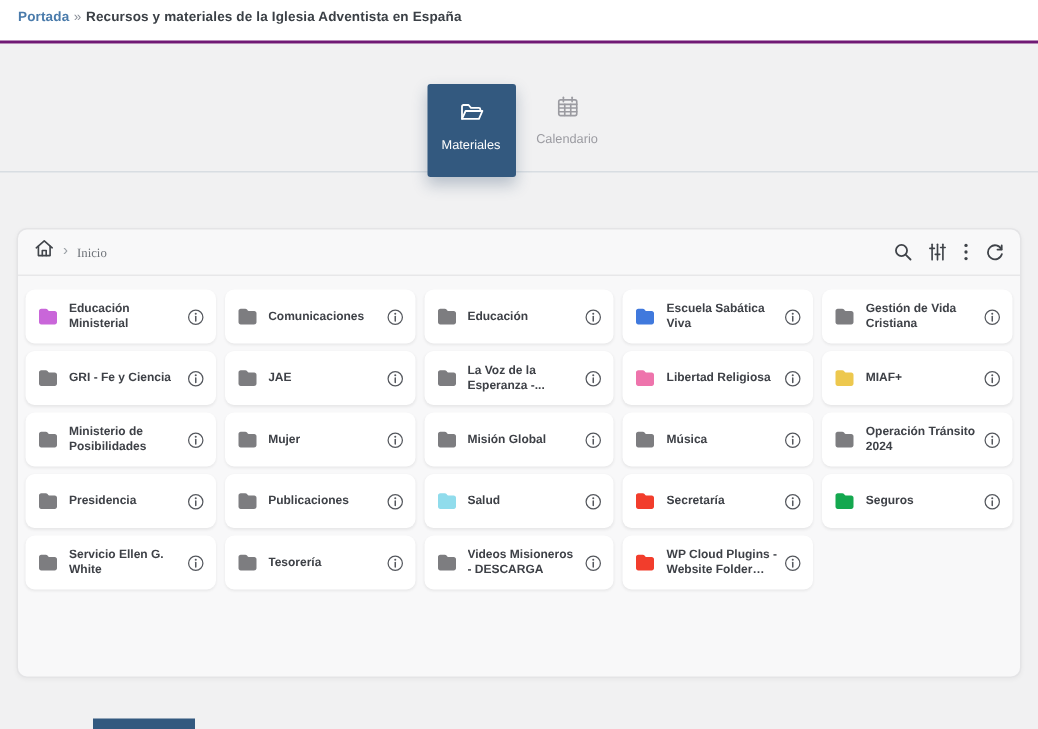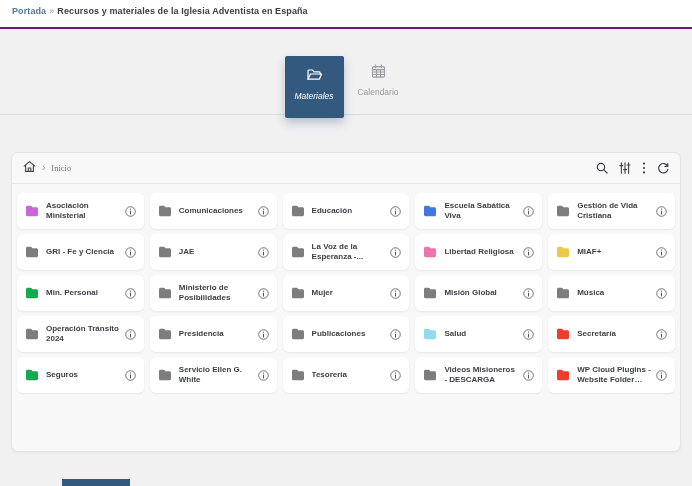--- a/index.html
+++ b/index.html
@@ -45,7 +45,7 @@
     margin-bottom:-4px;
     box-shadow:0 5px 10px rgba(40,70,100,.28);
   }
-  .tab.active .tab-label { color:#ffffff;font-style:italic; }
+  .tab.active .tab-label { color:#ffffff; }
   .tab.inactive { margin-left:5px; }
   .tab.inactive .tab-label { color:#9b9ba1; }
   .tab svg { display:block; }

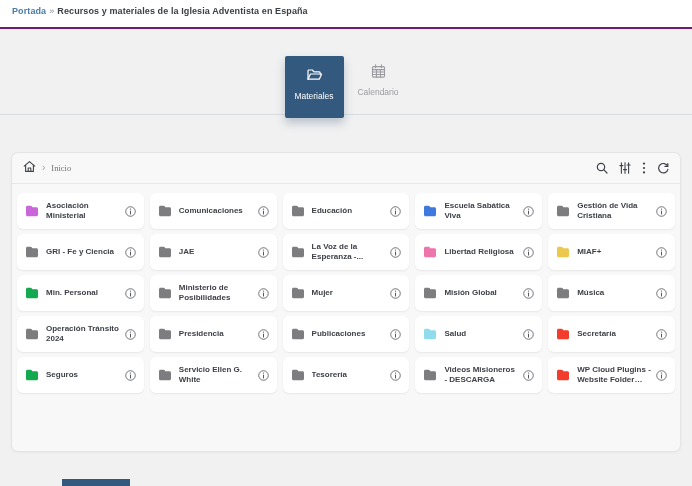--- a/index.html
+++ b/index.html
@@ -199,7 +199,7 @@
     <svg class="folder-svg" width="14" height="12" viewBox="0 0 512 512">
       <path class="folder-shape" d="M64 480H448c35.3 0 64-28.7 64-64V160c0-35.3-28.7-64-64-64H288c-10.1 0-19.6-4.7-25.6-12.8L243.2 57.6C231.1 41.5 212.1 32 192 32H64C28.7 32 0 60.7 0 96V416c0 35.3 28.7 64 64 64z" fill="#c966d9"></path>
     </svg>
-    <span class="fname">Asociación Ministerial</span>
+    <span class="fname">Educación Ministerial</span>
     <span class="info">
       <svg width="11" height="11" viewBox="0 0 12 12" fill="none">
         <circle cx="6" cy="6" r="5.2" stroke="#55585e" stroke-width="0.9"></circle>

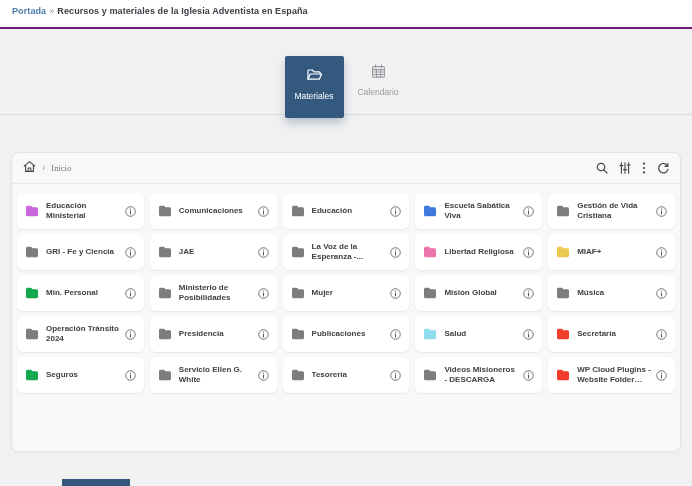--- a/index.html
+++ b/index.html
@@ -336,19 +336,6 @@
     </span>
   </div>
 
-  <div class="card">
-    <svg class="folder-svg" width="14" height="12" viewBox="0 0 512 512">
-      <path class="folder-shape" d="M64 480H448c35.3 0 64-28.7 64-64V160c0-35.3-28.7-64-64-64H288c-10.1 0-19.6-4.7-25.6-12.8L243.2 57.6C231.1 41.5 212.1 32 192 32H64C28.7 32 0 60.7 0 96V416c0 35.3 28.7 64 64 64z" fill="#14a84f"></path>
-    </svg>
-    <span class="fname">Min. Personal</span>
-    <span class="info">
-      <svg width="11" height="11" viewBox="0 0 12 12" fill="none">
-        <circle cx="6" cy="6" r="5.2" stroke="#55585e" stroke-width="0.9"></circle>
-        <line x1="6" y1="5.4" x2="6" y2="8.8" stroke="#55585e" stroke-width="1.1" stroke-linecap="round"></line>
-        <circle cx="6" cy="3.4" r="0.75" fill="#55585e"></circle>
-      </svg>
-    </span>
-  </div>
 
   <div class="card">
     <svg class="folder-svg" width="14" height="12" viewBox="0 0 512 512">

